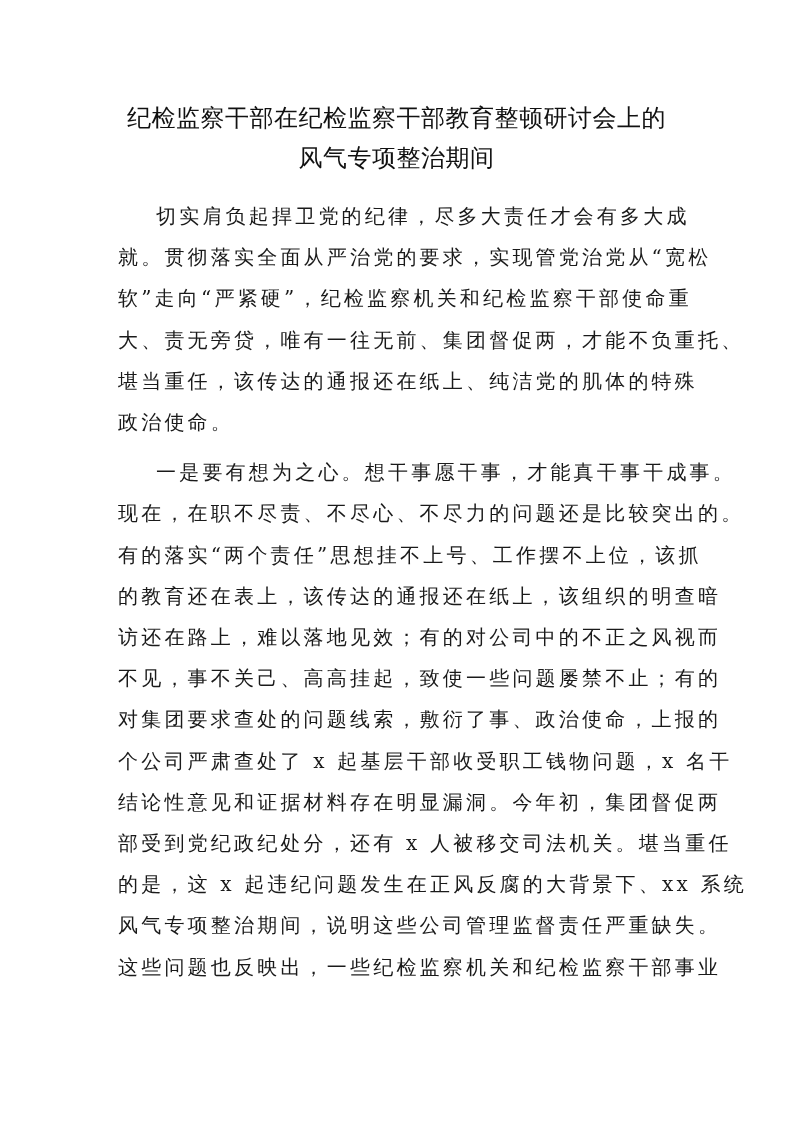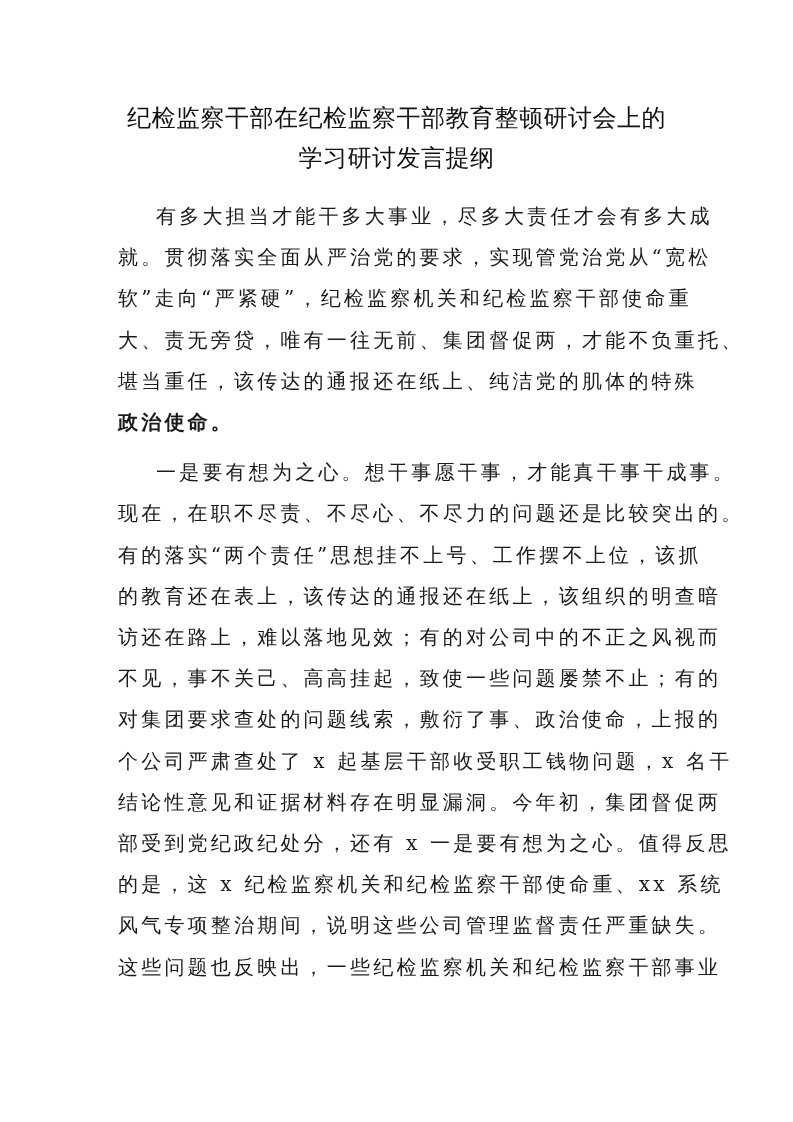--- a/index.html
+++ b/index.html
@@ -30,7 +30,7 @@
 <div class="page">
   <div class="title">
     <div>纪检监察干部在纪检监察干部教育整顿研讨会上的</div>
-    <div>学习研讨发言提纲</div>
+    <div>风气专项整治期间</div>
   </div>
 
   <div class="body">

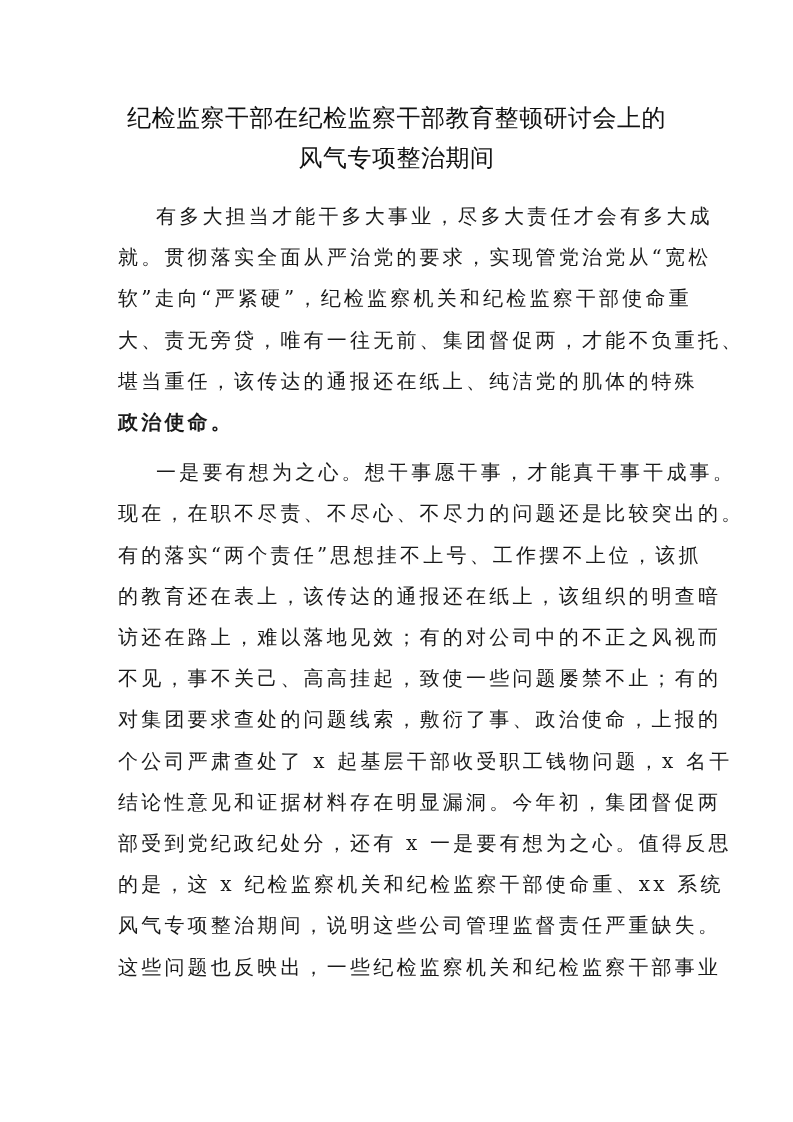--- a/index.html
+++ b/index.html
@@ -35,7 +35,7 @@
 
   <div class="body">
     <div class="para" style="text-indent:0">
-      <span class="line first">有多大担当才能干多大事业，尽多大责任才会有多大成</span>
+      <span class="line first">切实肩负起捍卫党的纪律，尽多大责任才会有多大成</span>
       <span class="line">就。贯彻落实全面从严治党的要求，实现管党治党从“宽松</span>
       <span class="line">软”走向“严紧硬”，纪检监察机关和纪检监察干部使命重</span>
       <span class="line">大、责无旁贷，唯有一往无前、集团督促两，才能不负重托、</span>

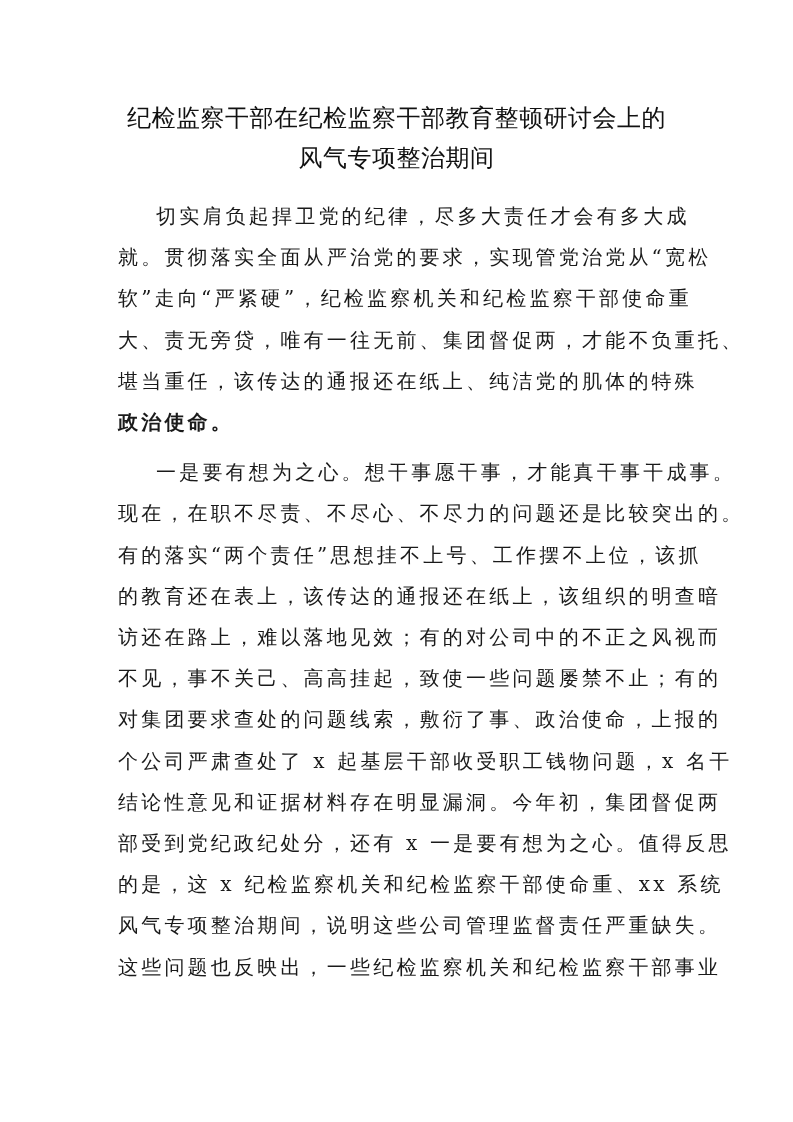--- a/index.html
+++ b/index.html
@@ -22,7 +22,7 @@
   .para { margin: 0 0 9px 0; text-indent: 2em; text-align: justify; letter-spacing: 3.2px; }
   .line { display: block; white-space: nowrap; text-align: justify; text-align-last: justify; text-indent: 0; }
   .line.first { padding-left: 38px; }
-  .line.last { text-align-last: left; font-weight: bold; }
+  .line.last { text-align-last: left; }
 </style>
 </head>
 <body>

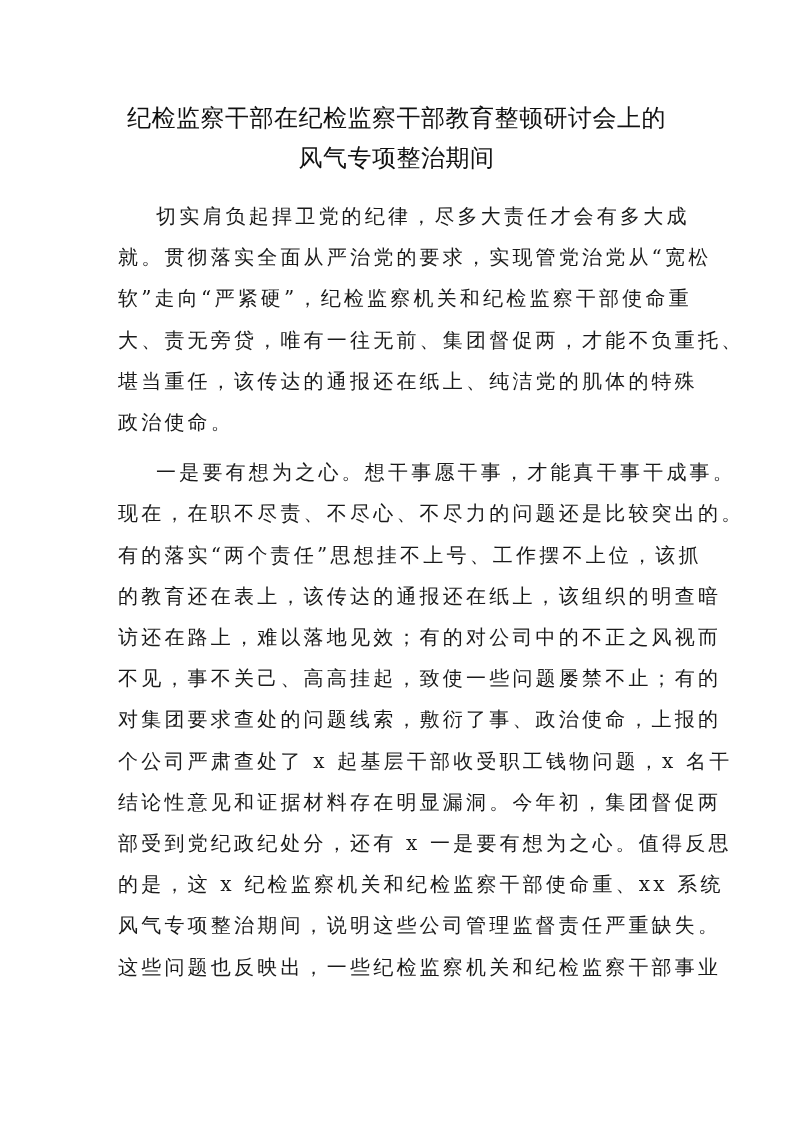--- a/index.html
+++ b/index.html
@@ -52,7 +52,7 @@
       <span class="line">对集团要求查处的问题线索，敷衍了事、政治使命，上报的</span>
       <span class="line">个公司严肃查处了 x 起基层干部收受职工钱物问题，x 名干</span>
       <span class="line">结论性意见和证据材料存在明显漏洞。今年初，集团督促两</span>
-      <span class="line">部受到党纪政纪处分，还有 x 一是要有想为之心。值得反思</span>
+      <span class="line">部受到党纪政纪处分，还有 x 人被移交司法机关。堪当重任</span>
       <span class="line">的是，这 x 纪检监察机关和纪检监察干部使命重、xx 系统</span>
       <span class="line">风气专项整治期间，说明这些公司管理监督责任严重缺失。</span>
       <span class="line">这些问题也反映出，一些纪检监察机关和纪检监察干部事业</span>

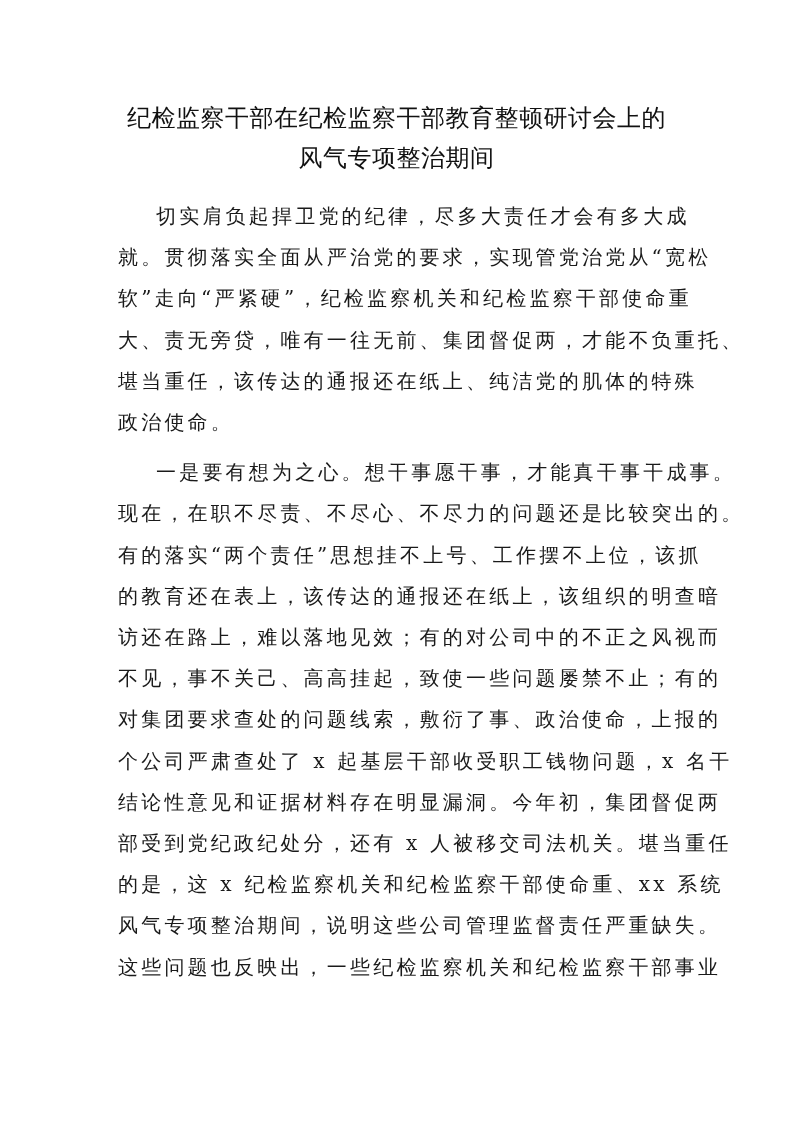--- a/index.html
+++ b/index.html
@@ -53,7 +53,7 @@
       <span class="line">个公司严肃查处了 x 起基层干部收受职工钱物问题，x 名干</span>
       <span class="line">结论性意见和证据材料存在明显漏洞。今年初，集团督促两</span>
       <span class="line">部受到党纪政纪处分，还有 x 人被移交司法机关。堪当重任</span>
-      <span class="line">的是，这 x 纪检监察机关和纪检监察干部使命重、xx 系统</span>
+      <span class="line">的是，这 x 起违纪问题发生在正风反腐的大背景下、xx 系统</span>
       <span class="line">风气专项整治期间，说明这些公司管理监督责任严重缺失。</span>
       <span class="line">这些问题也反映出，一些纪检监察机关和纪检监察干部事业</span>
     </div>

